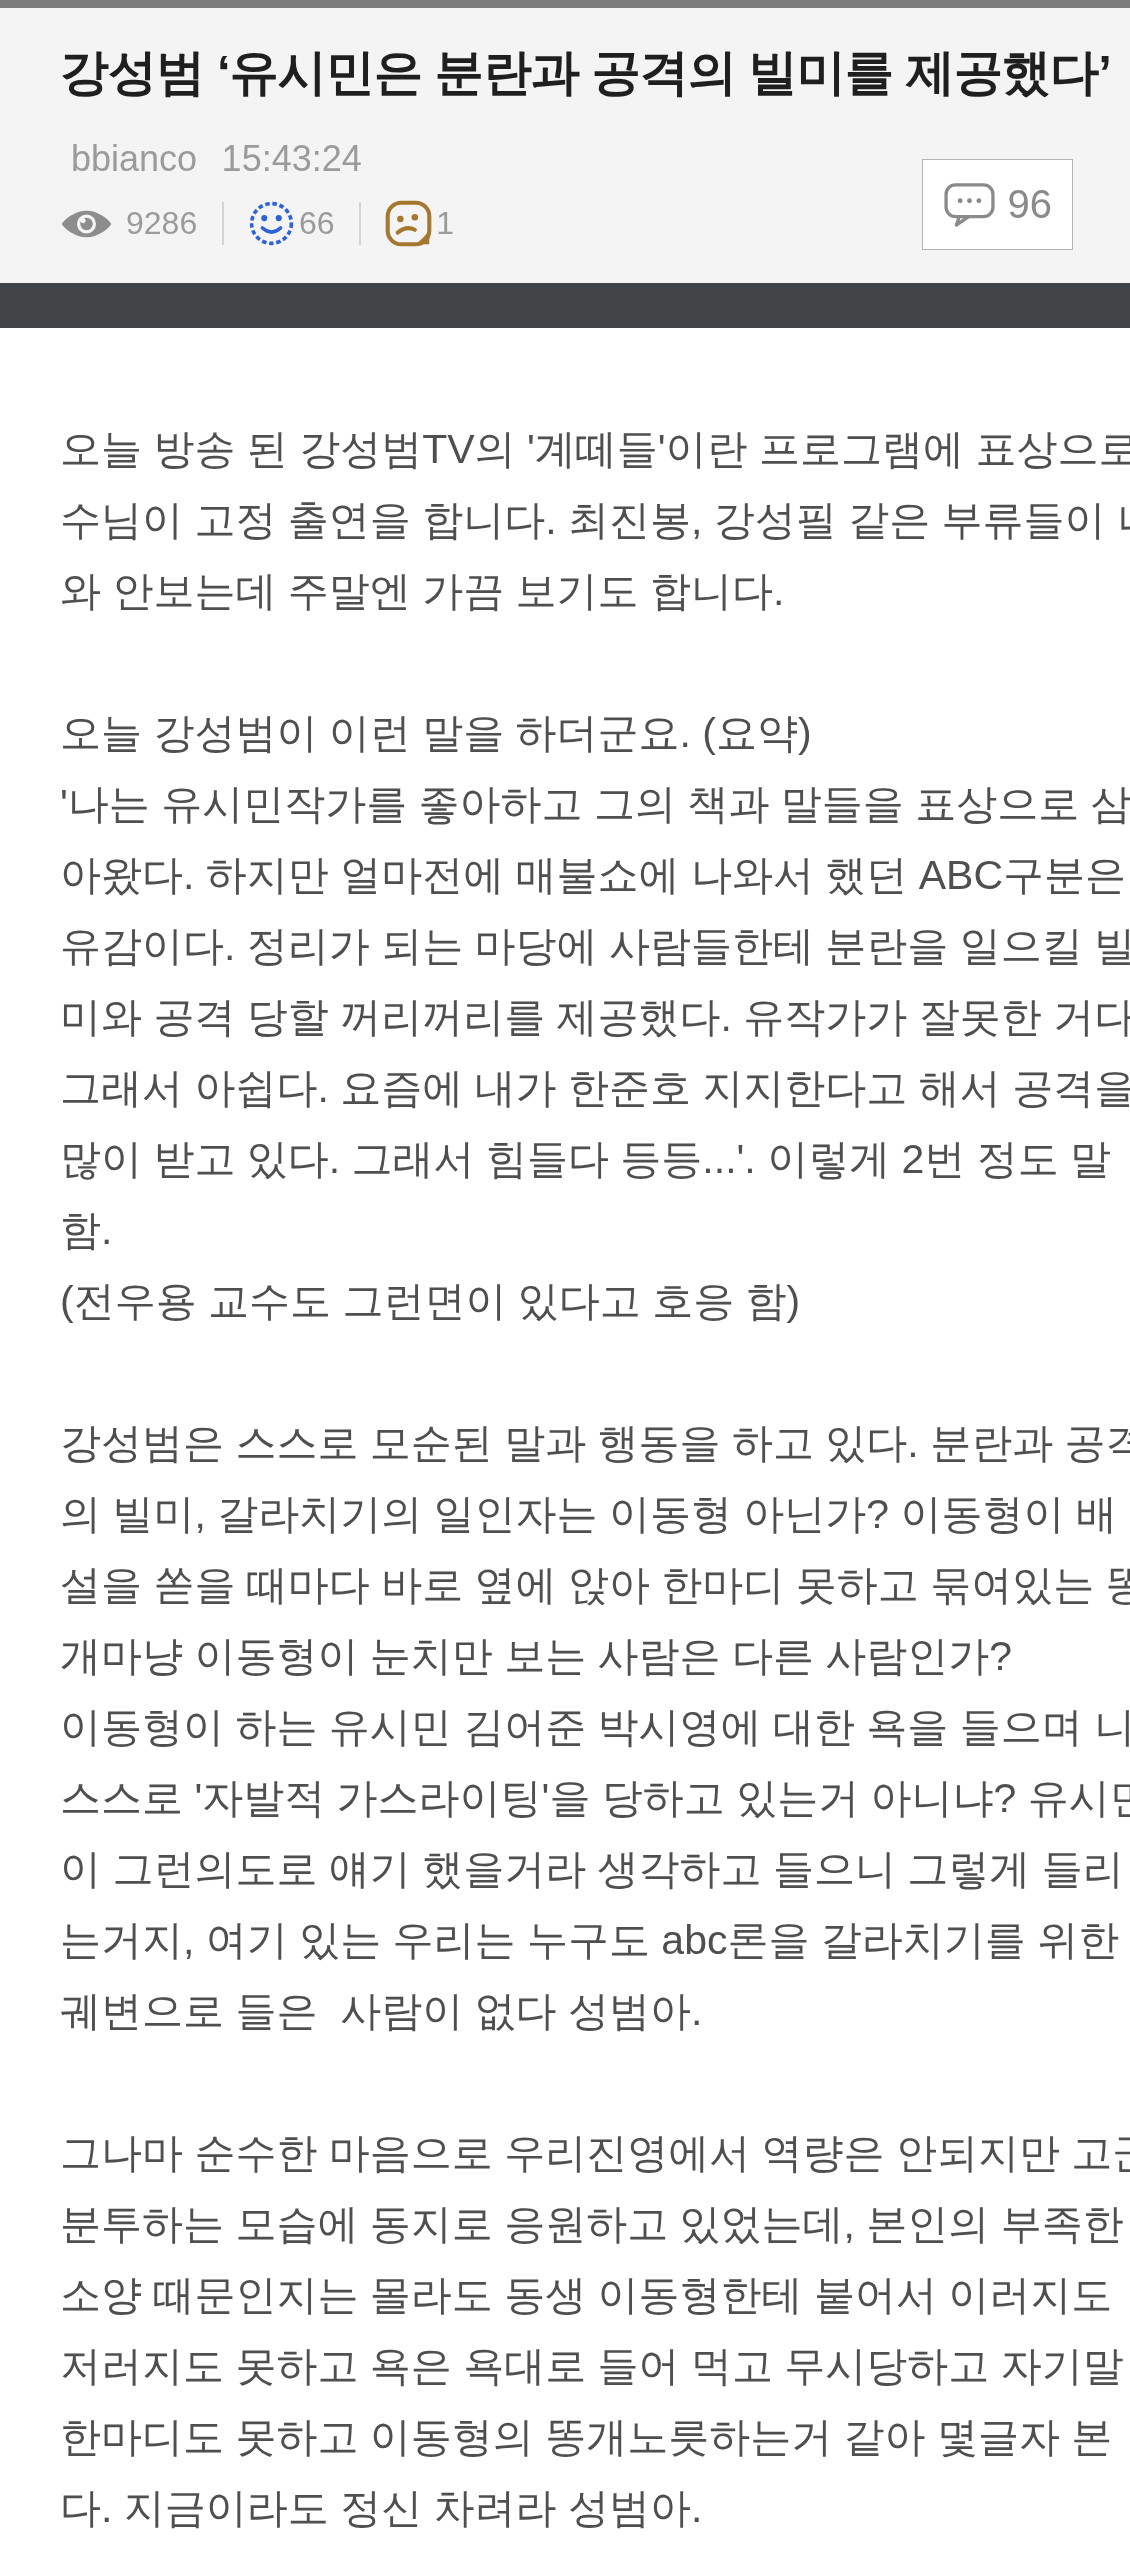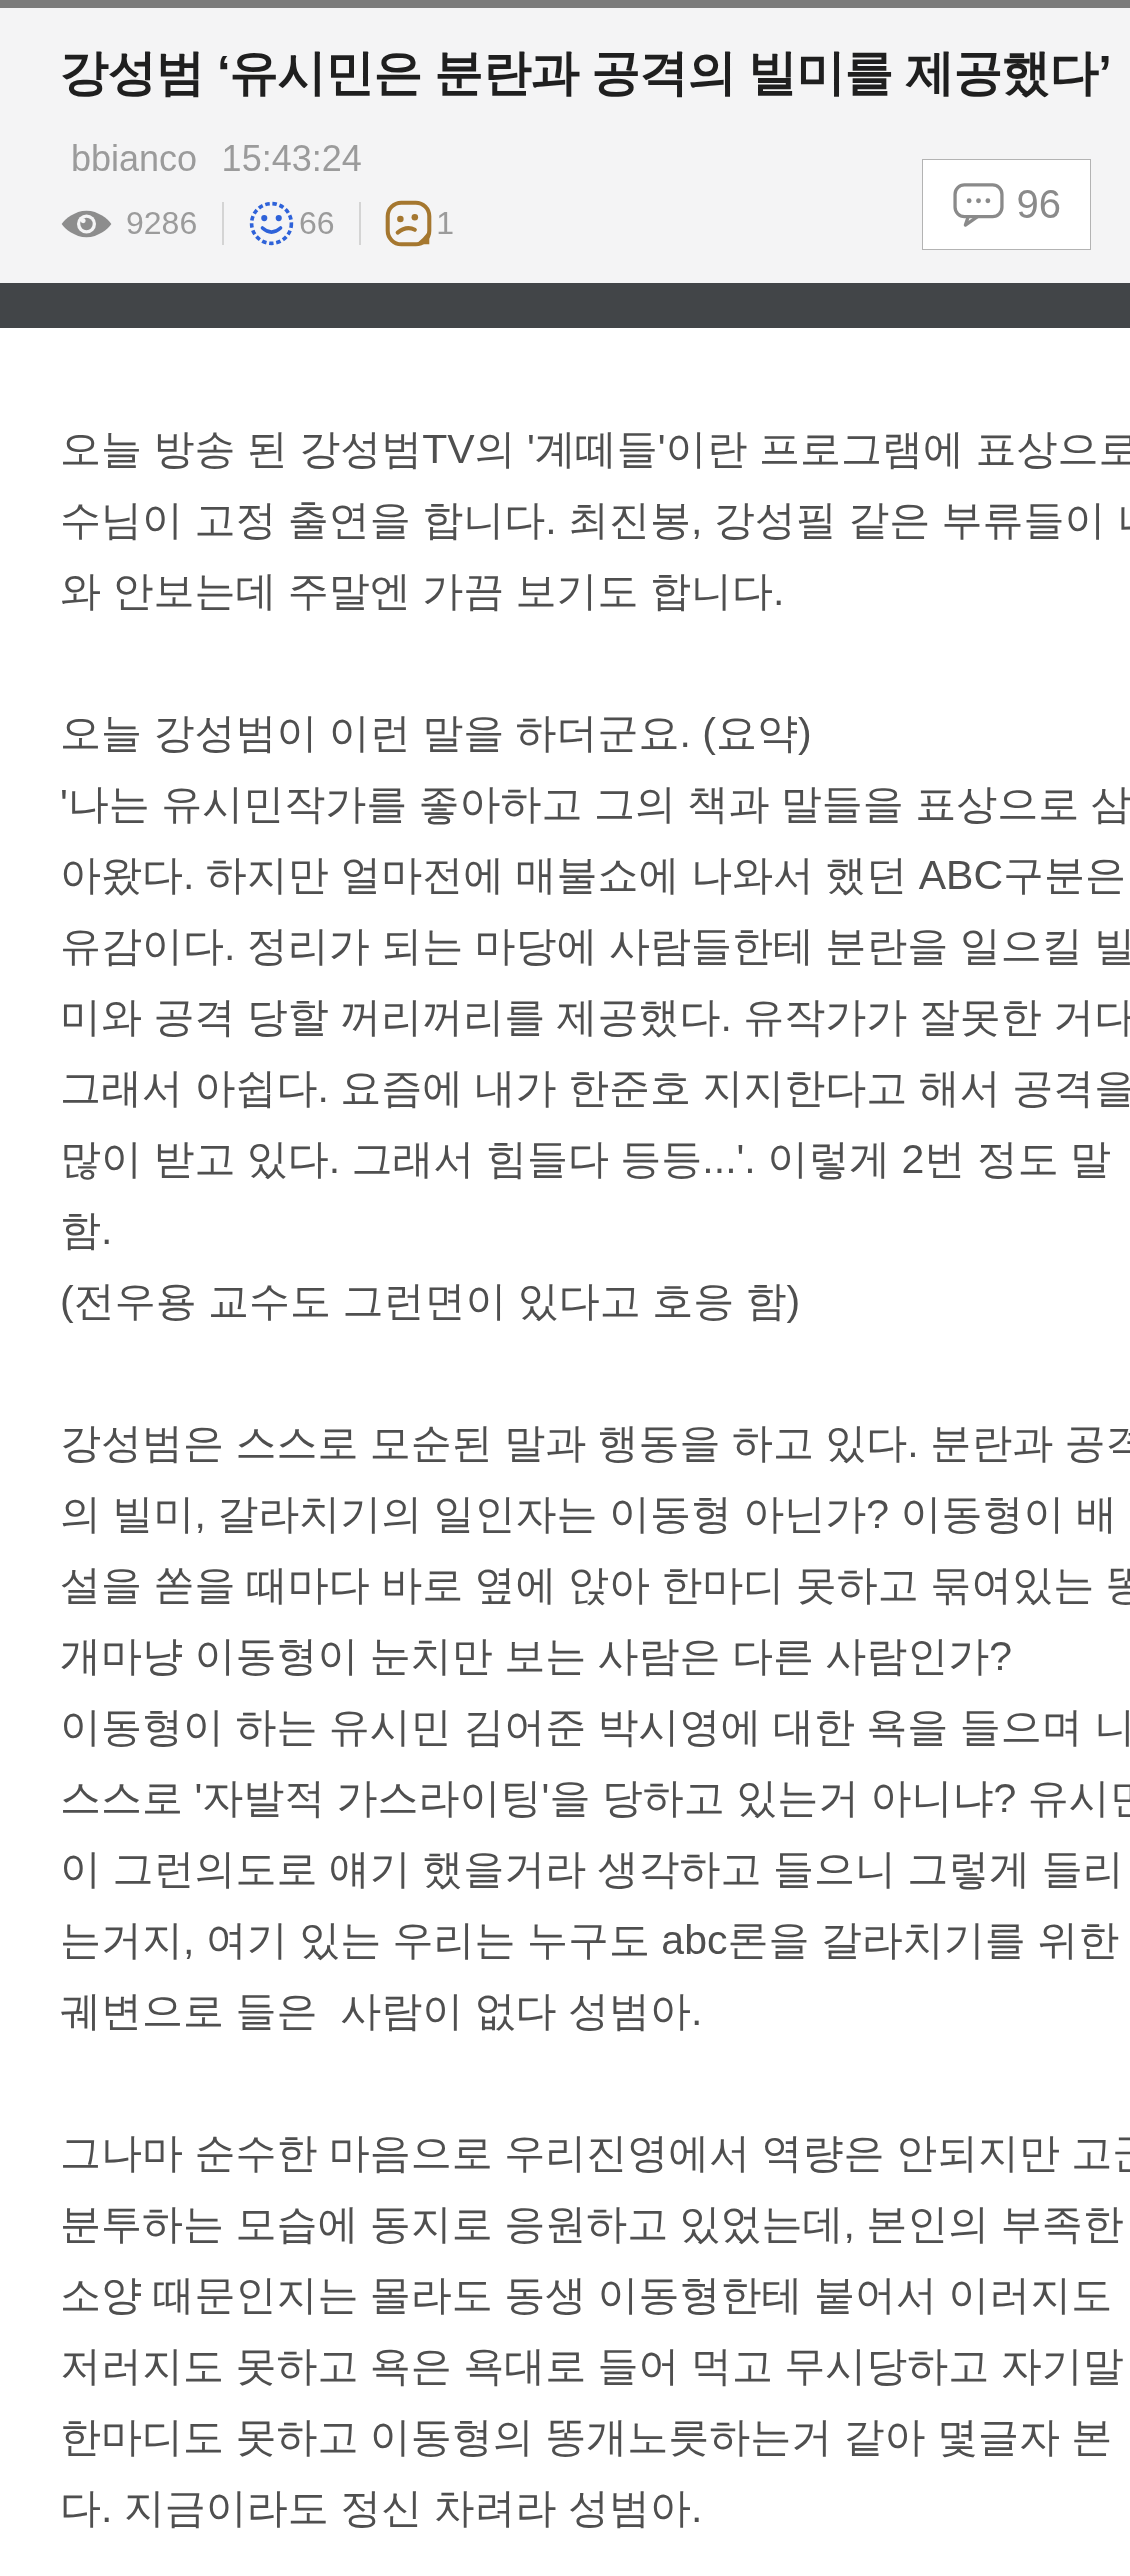--- a/index.html
+++ b/index.html
@@ -29,7 +29,7 @@
   .frown{color:var(--dislike-brown);margin-right:3.8px;}
   .vdiv{width:1.9px;height:43px;background:var(--divider);margin:0 24.5px;}
   .comment-button{
-    position:absolute;left:922px;top:151px;width:169px;height:91px;background:#fff;
+    position:absolute;left:922px;top:151px;width:151px;height:91px;background:#fff;
     border:1.9px solid var(--button-border);display:flex;align-items:center;justify-content:center;
     gap:11.3px;color:var(--button-text);font-size:40px;cursor:pointer;
   }

